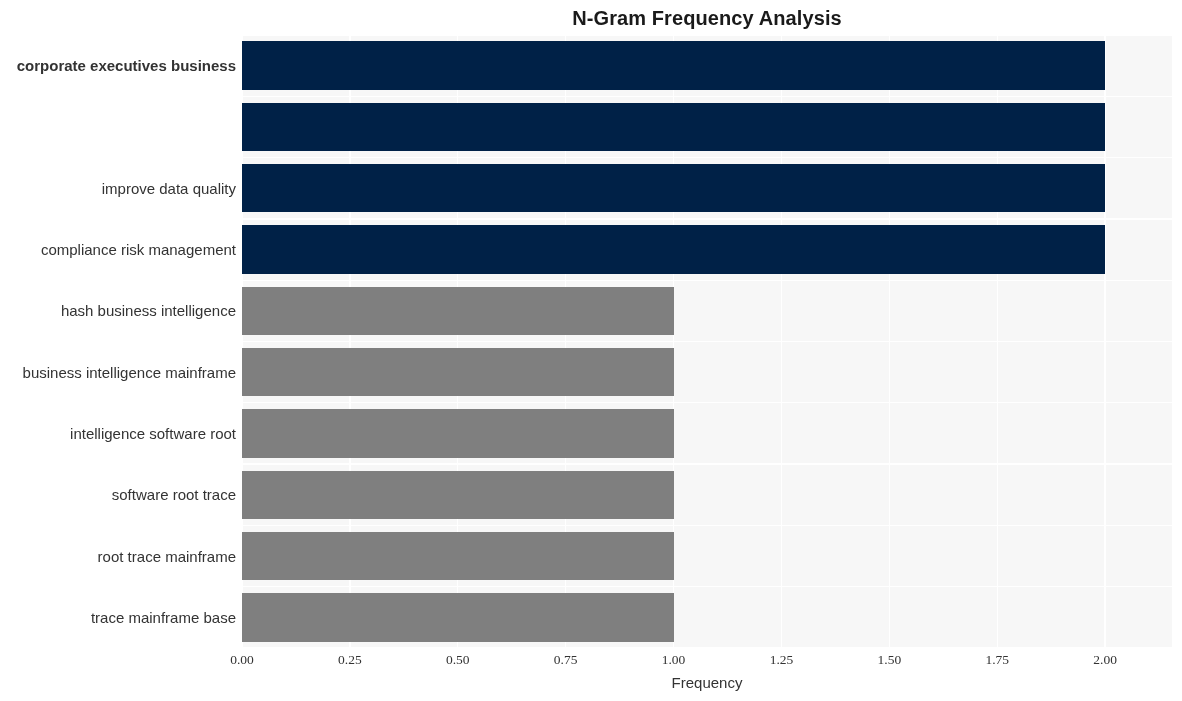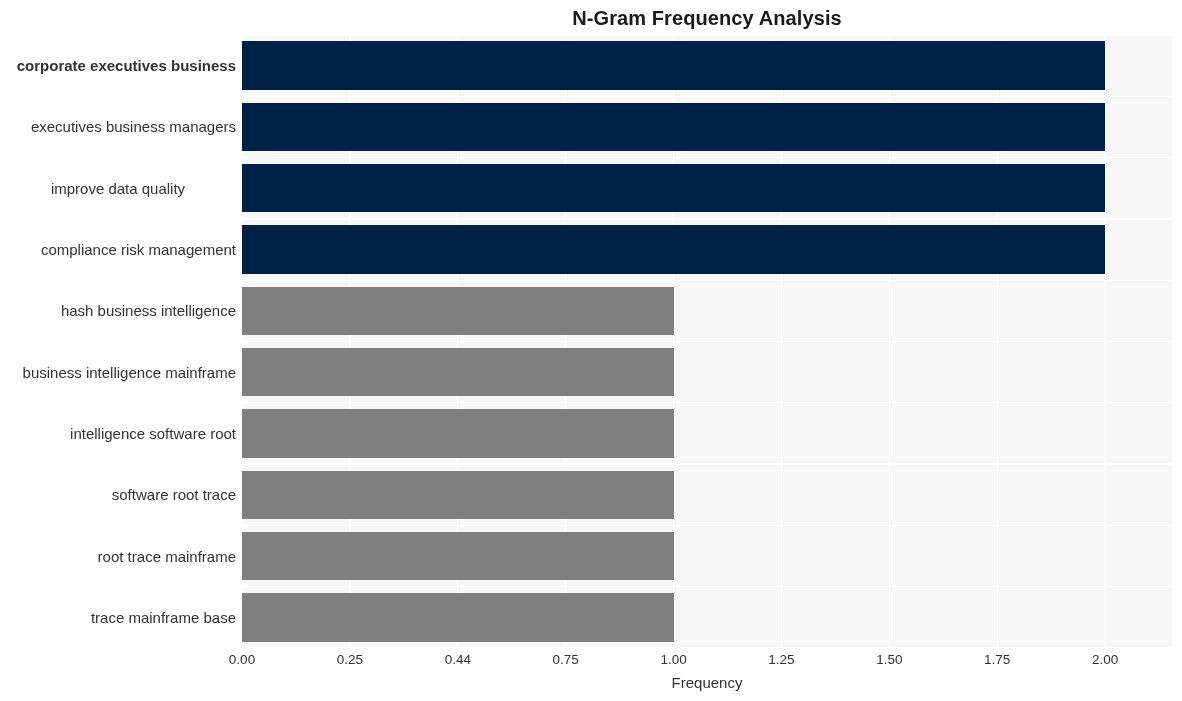--- a/index.html
+++ b/index.html
@@ -197,7 +197,6 @@
 
   <div id="ytick-layer">
       <div class="ytick-label" style="top: 22.15px; font-weight: bold;">corporate executives business</div>
-      <div class="ytick-label" style="top: 83.45px;">executives business managers</div>
       <div class="ytick-label" style="top: 144.75px; text-align: center;">improve data quality</div>
       <div class="ytick-label" style="top: 206.05px;">compliance risk management</div>
       <div class="ytick-label" style="top: 267.35px;">hash business intelligence</div>

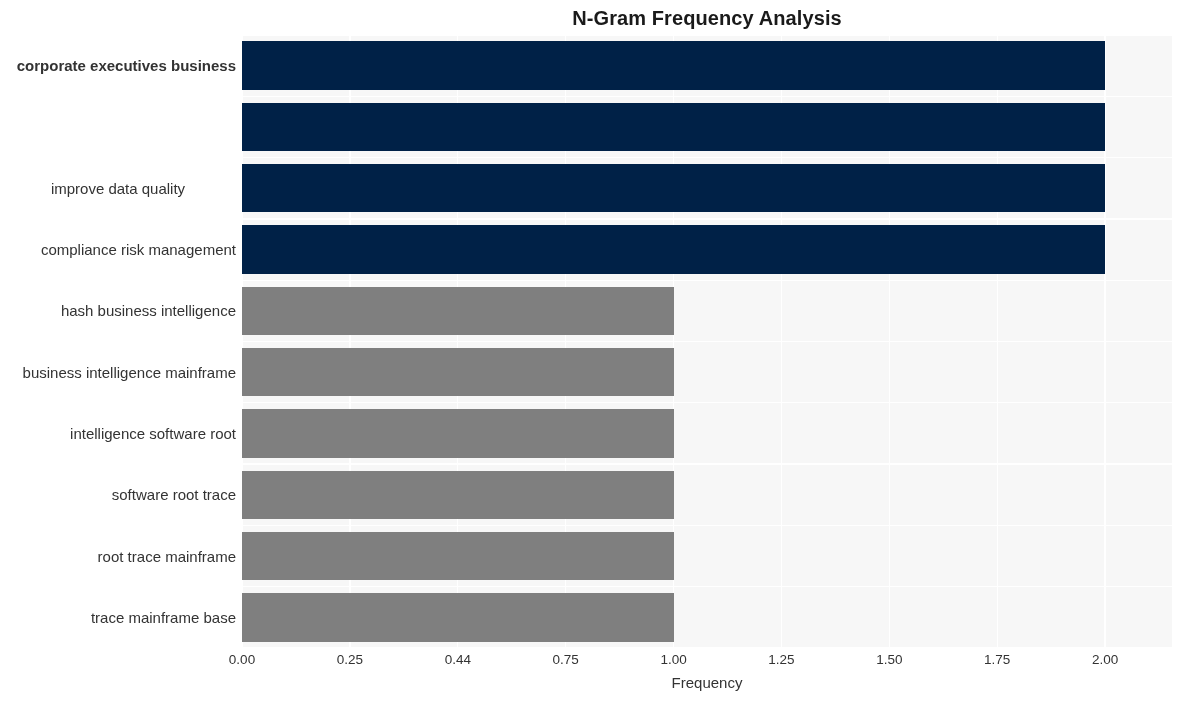--- a/index.html
+++ b/index.html
@@ -197,7 +197,7 @@
 
   <div id="ytick-layer">
       <div class="ytick-label" style="top: 22.15px; font-weight: bold;">corporate executives business</div>
-      <div class="ytick-label" style="top: 144.75px; text-align: center;">improve data quality</div>
+      <div class="ytick-label" style="top: 144.75px;">improve data quality</div>
       <div class="ytick-label" style="top: 206.05px;">compliance risk management</div>
       <div class="ytick-label" style="top: 267.35px;">hash business intelligence</div>
       <div class="ytick-label" style="top: 328.65px;">business intelligence mainframe</div>

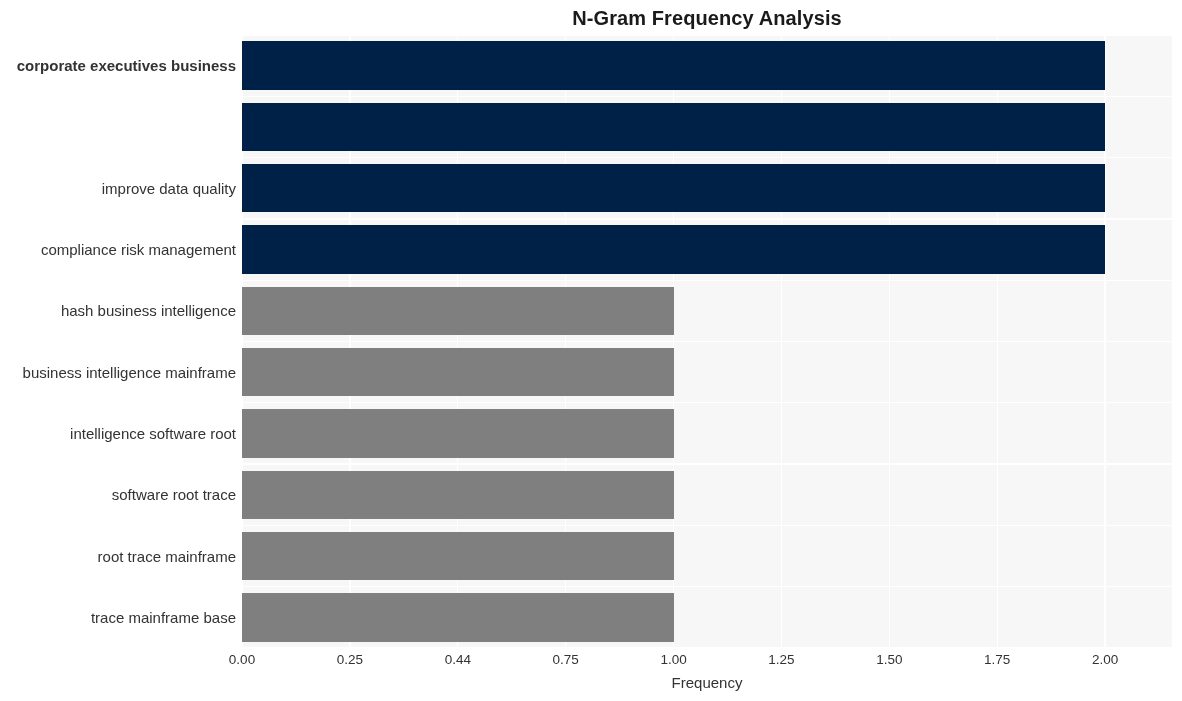--- a/index.html
+++ b/index.html
@@ -106,6 +106,7 @@
     top: 652px;
     width: 1182px;
     height: 20px;
+    font-family: Liberation Serif, serif;
   }
   .xtick-label {
     position: absolute;

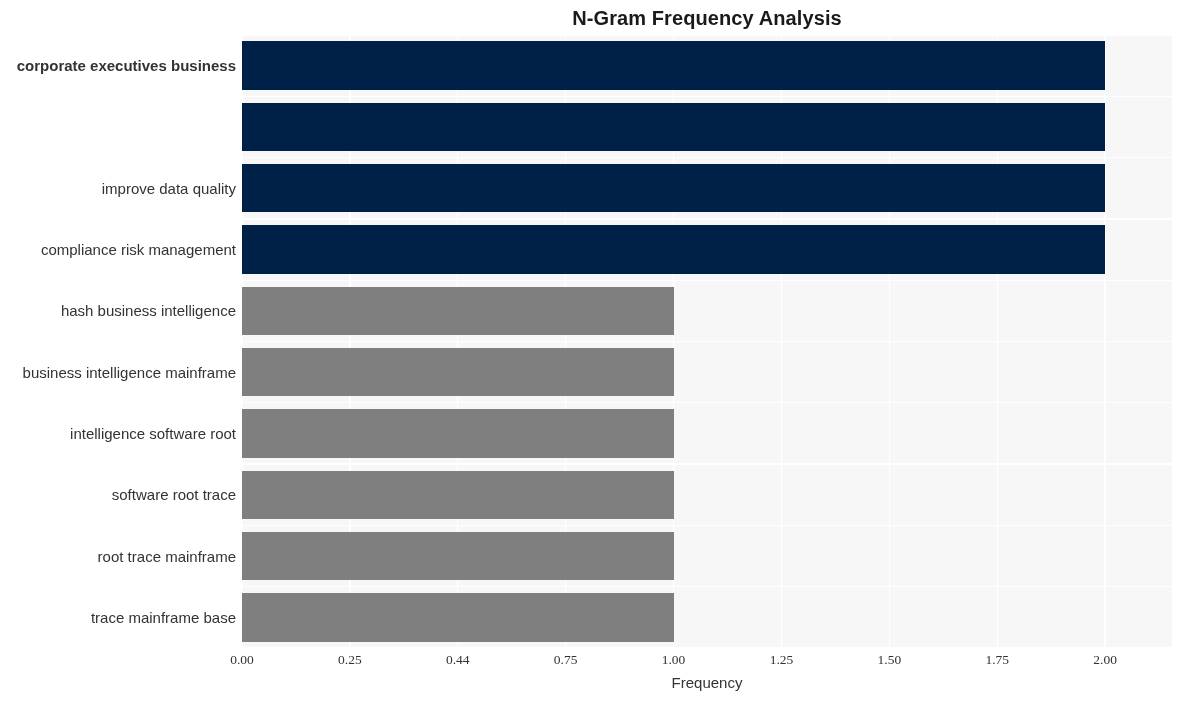--- a/index.html
+++ b/index.html
@@ -211,7 +211,7 @@
   <div id="xtick-layer">
       <div class="xtick-label" style="left: 242px;">0.00</div>
       <div class="xtick-label" style="left: 349.889px;">0.25</div>
-      <div class="xtick-label" style="left: 457.777px;">0.44</div>
+      <div class="xtick-label" style="left: 457.777px;">0.50</div>
       <div class="xtick-label" style="left: 565.666px;">0.75</div>
       <div class="xtick-label" style="left: 673.555px;">1.00</div>
       <div class="xtick-label" style="left: 781.443px;">1.25</div>

